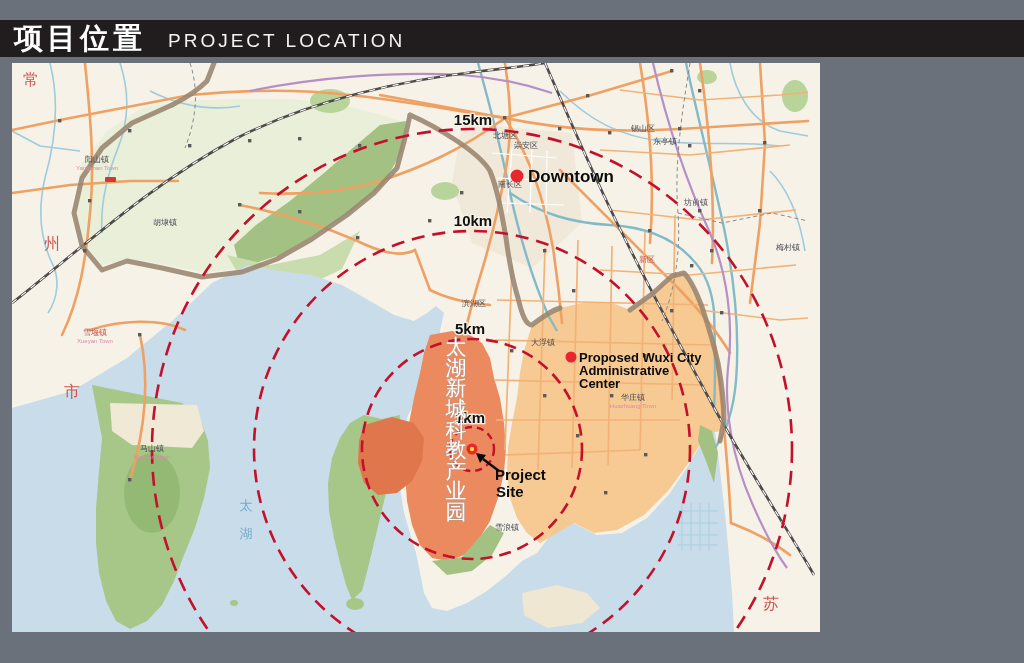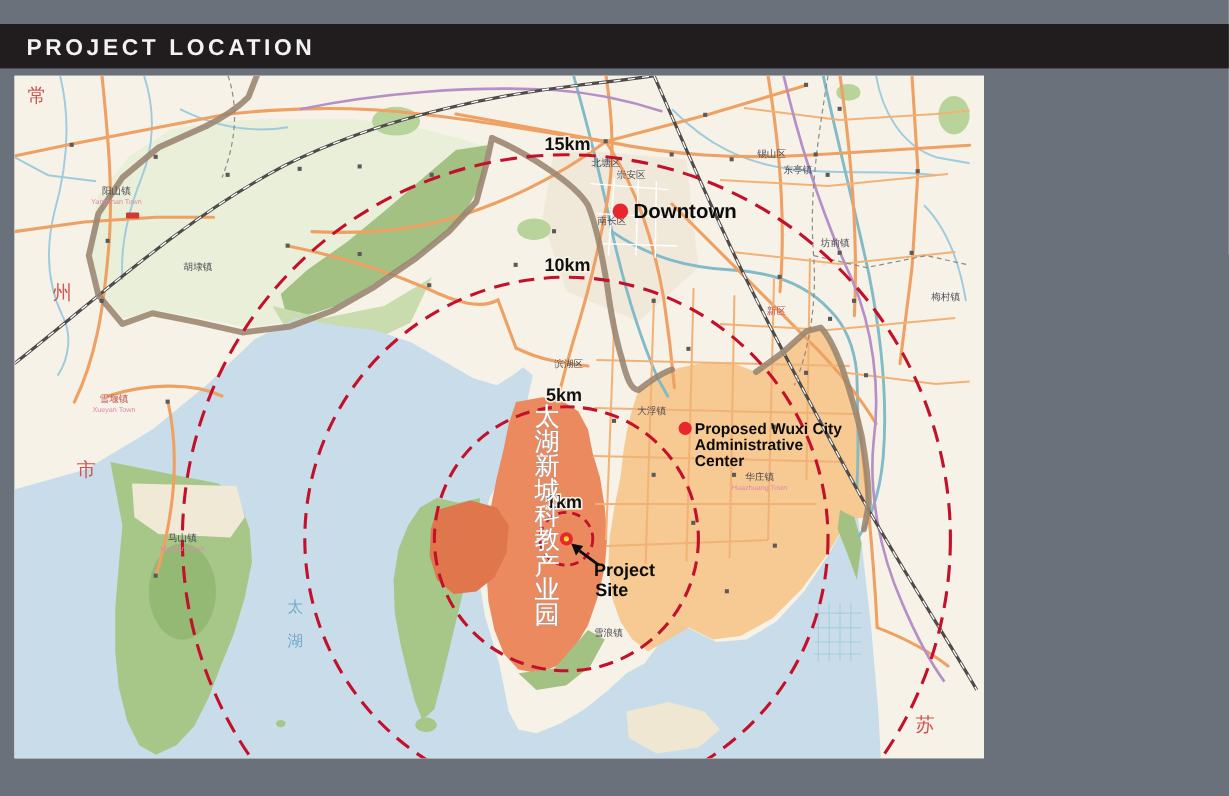--- a/index.html
+++ b/index.html
@@ -40,6 +40,7 @@
 <div class="top-strip"></div>
 
 <div class="header-bar">
+  <span class="title-zh">项目位置</span>
   <span class="title-en">PROJECT LOCATION</span>
 </div>
 

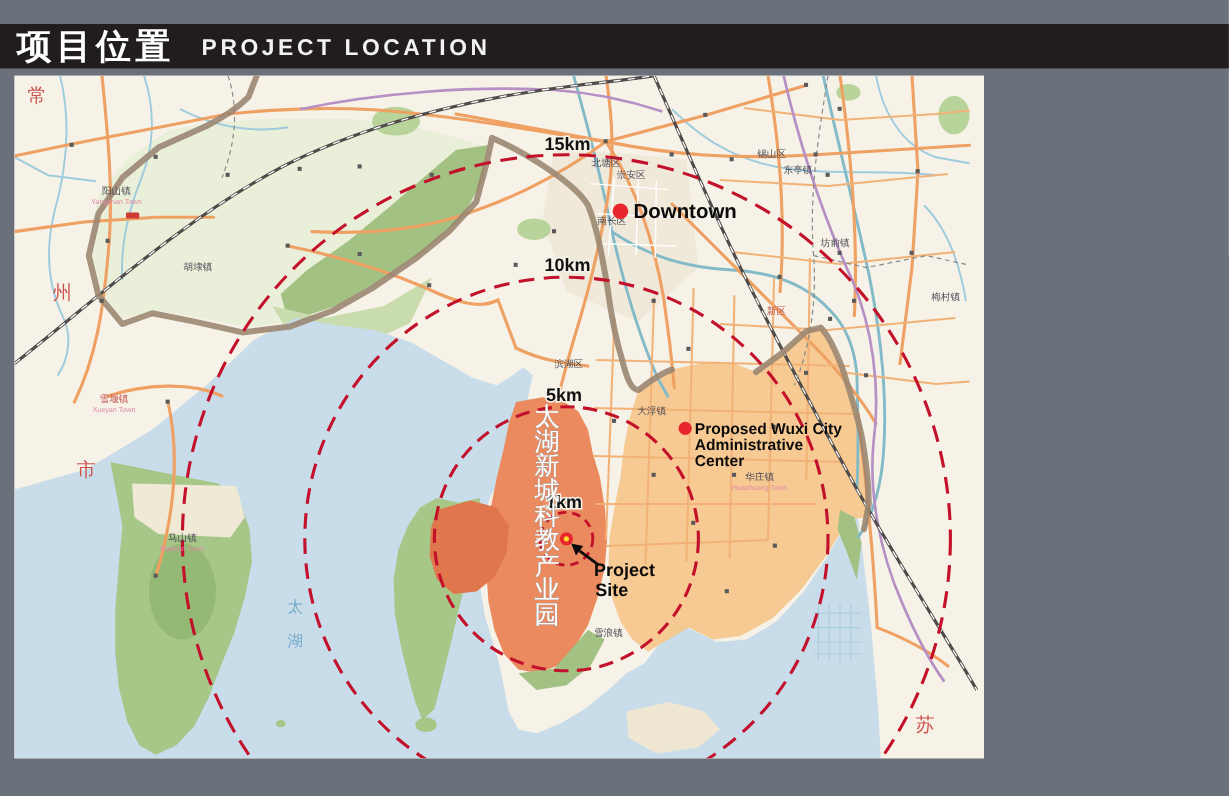--- a/index.html
+++ b/index.html
@@ -16,7 +16,7 @@
     letter-spacing:4px;font-family:"Liberation Sans",sans-serif;
   }
   .title-en{
-    color:#f2f2f2;font-size:19px;font-weight:bold;margin-left:22px;
+    color:#f2f2f2;font-size:19px;font-weight:normal;margin-left:22px;
     letter-spacing:3px;margin-top:4px;
   }
   .map-panel{

